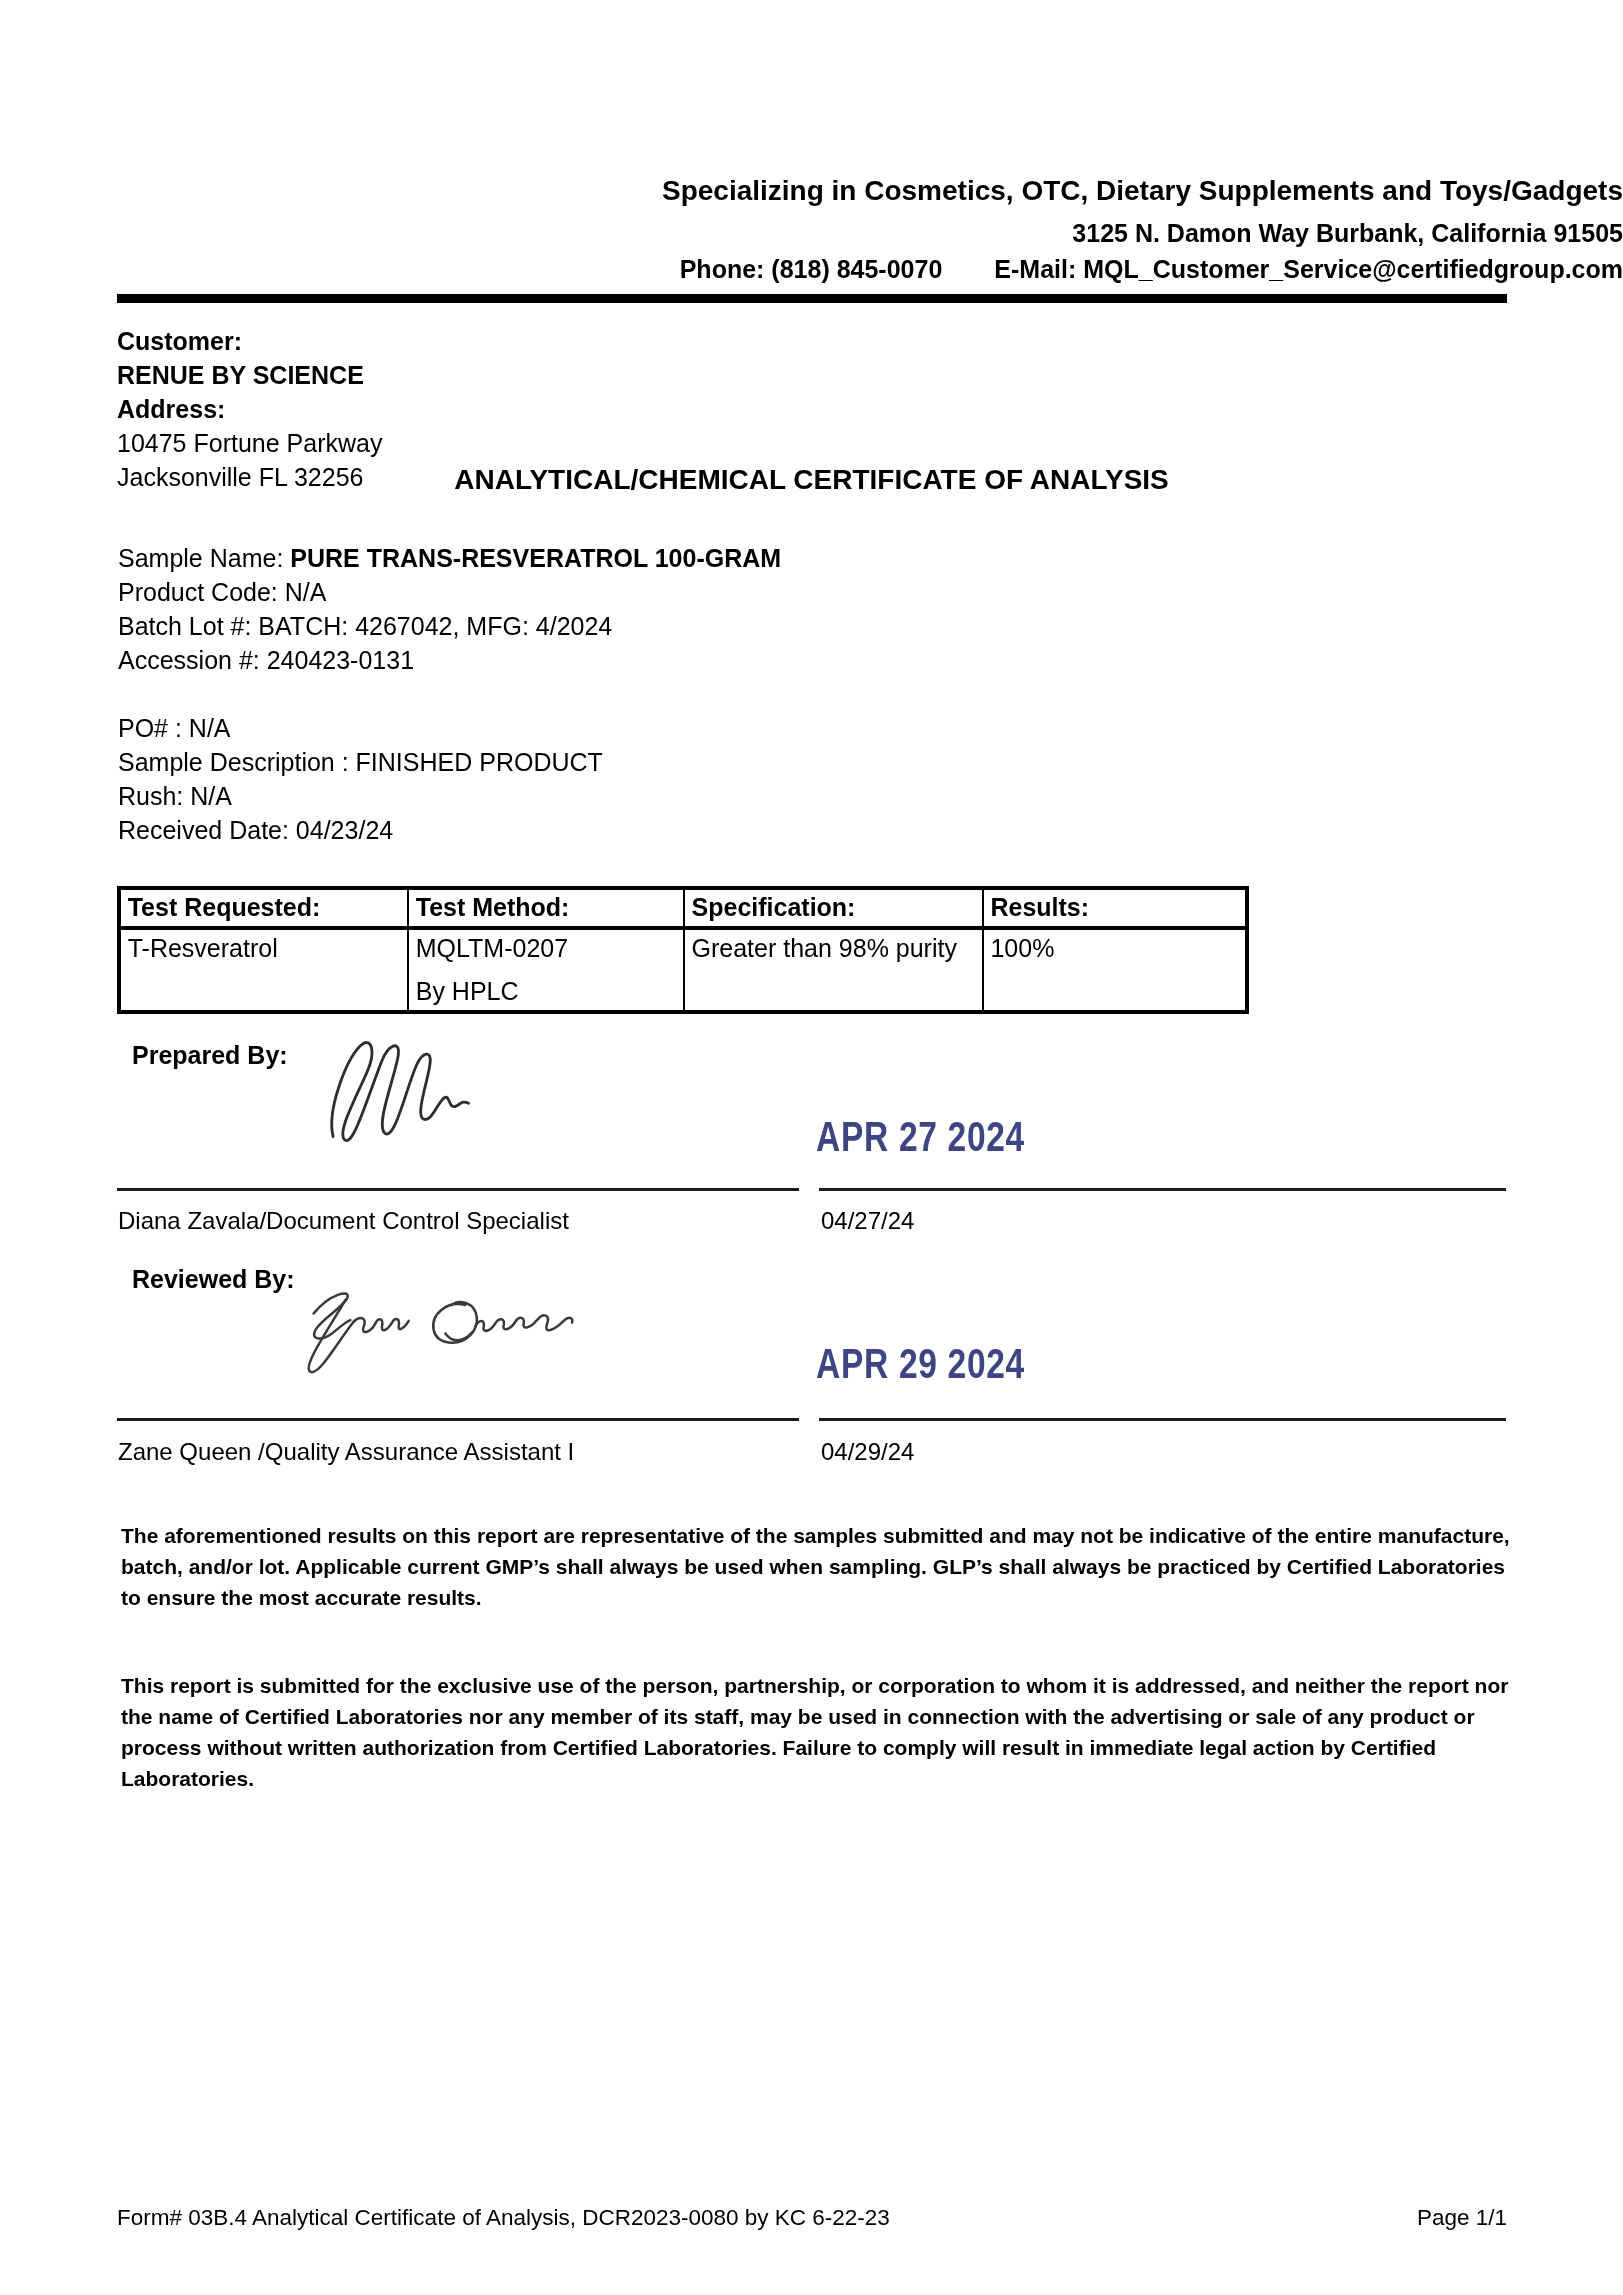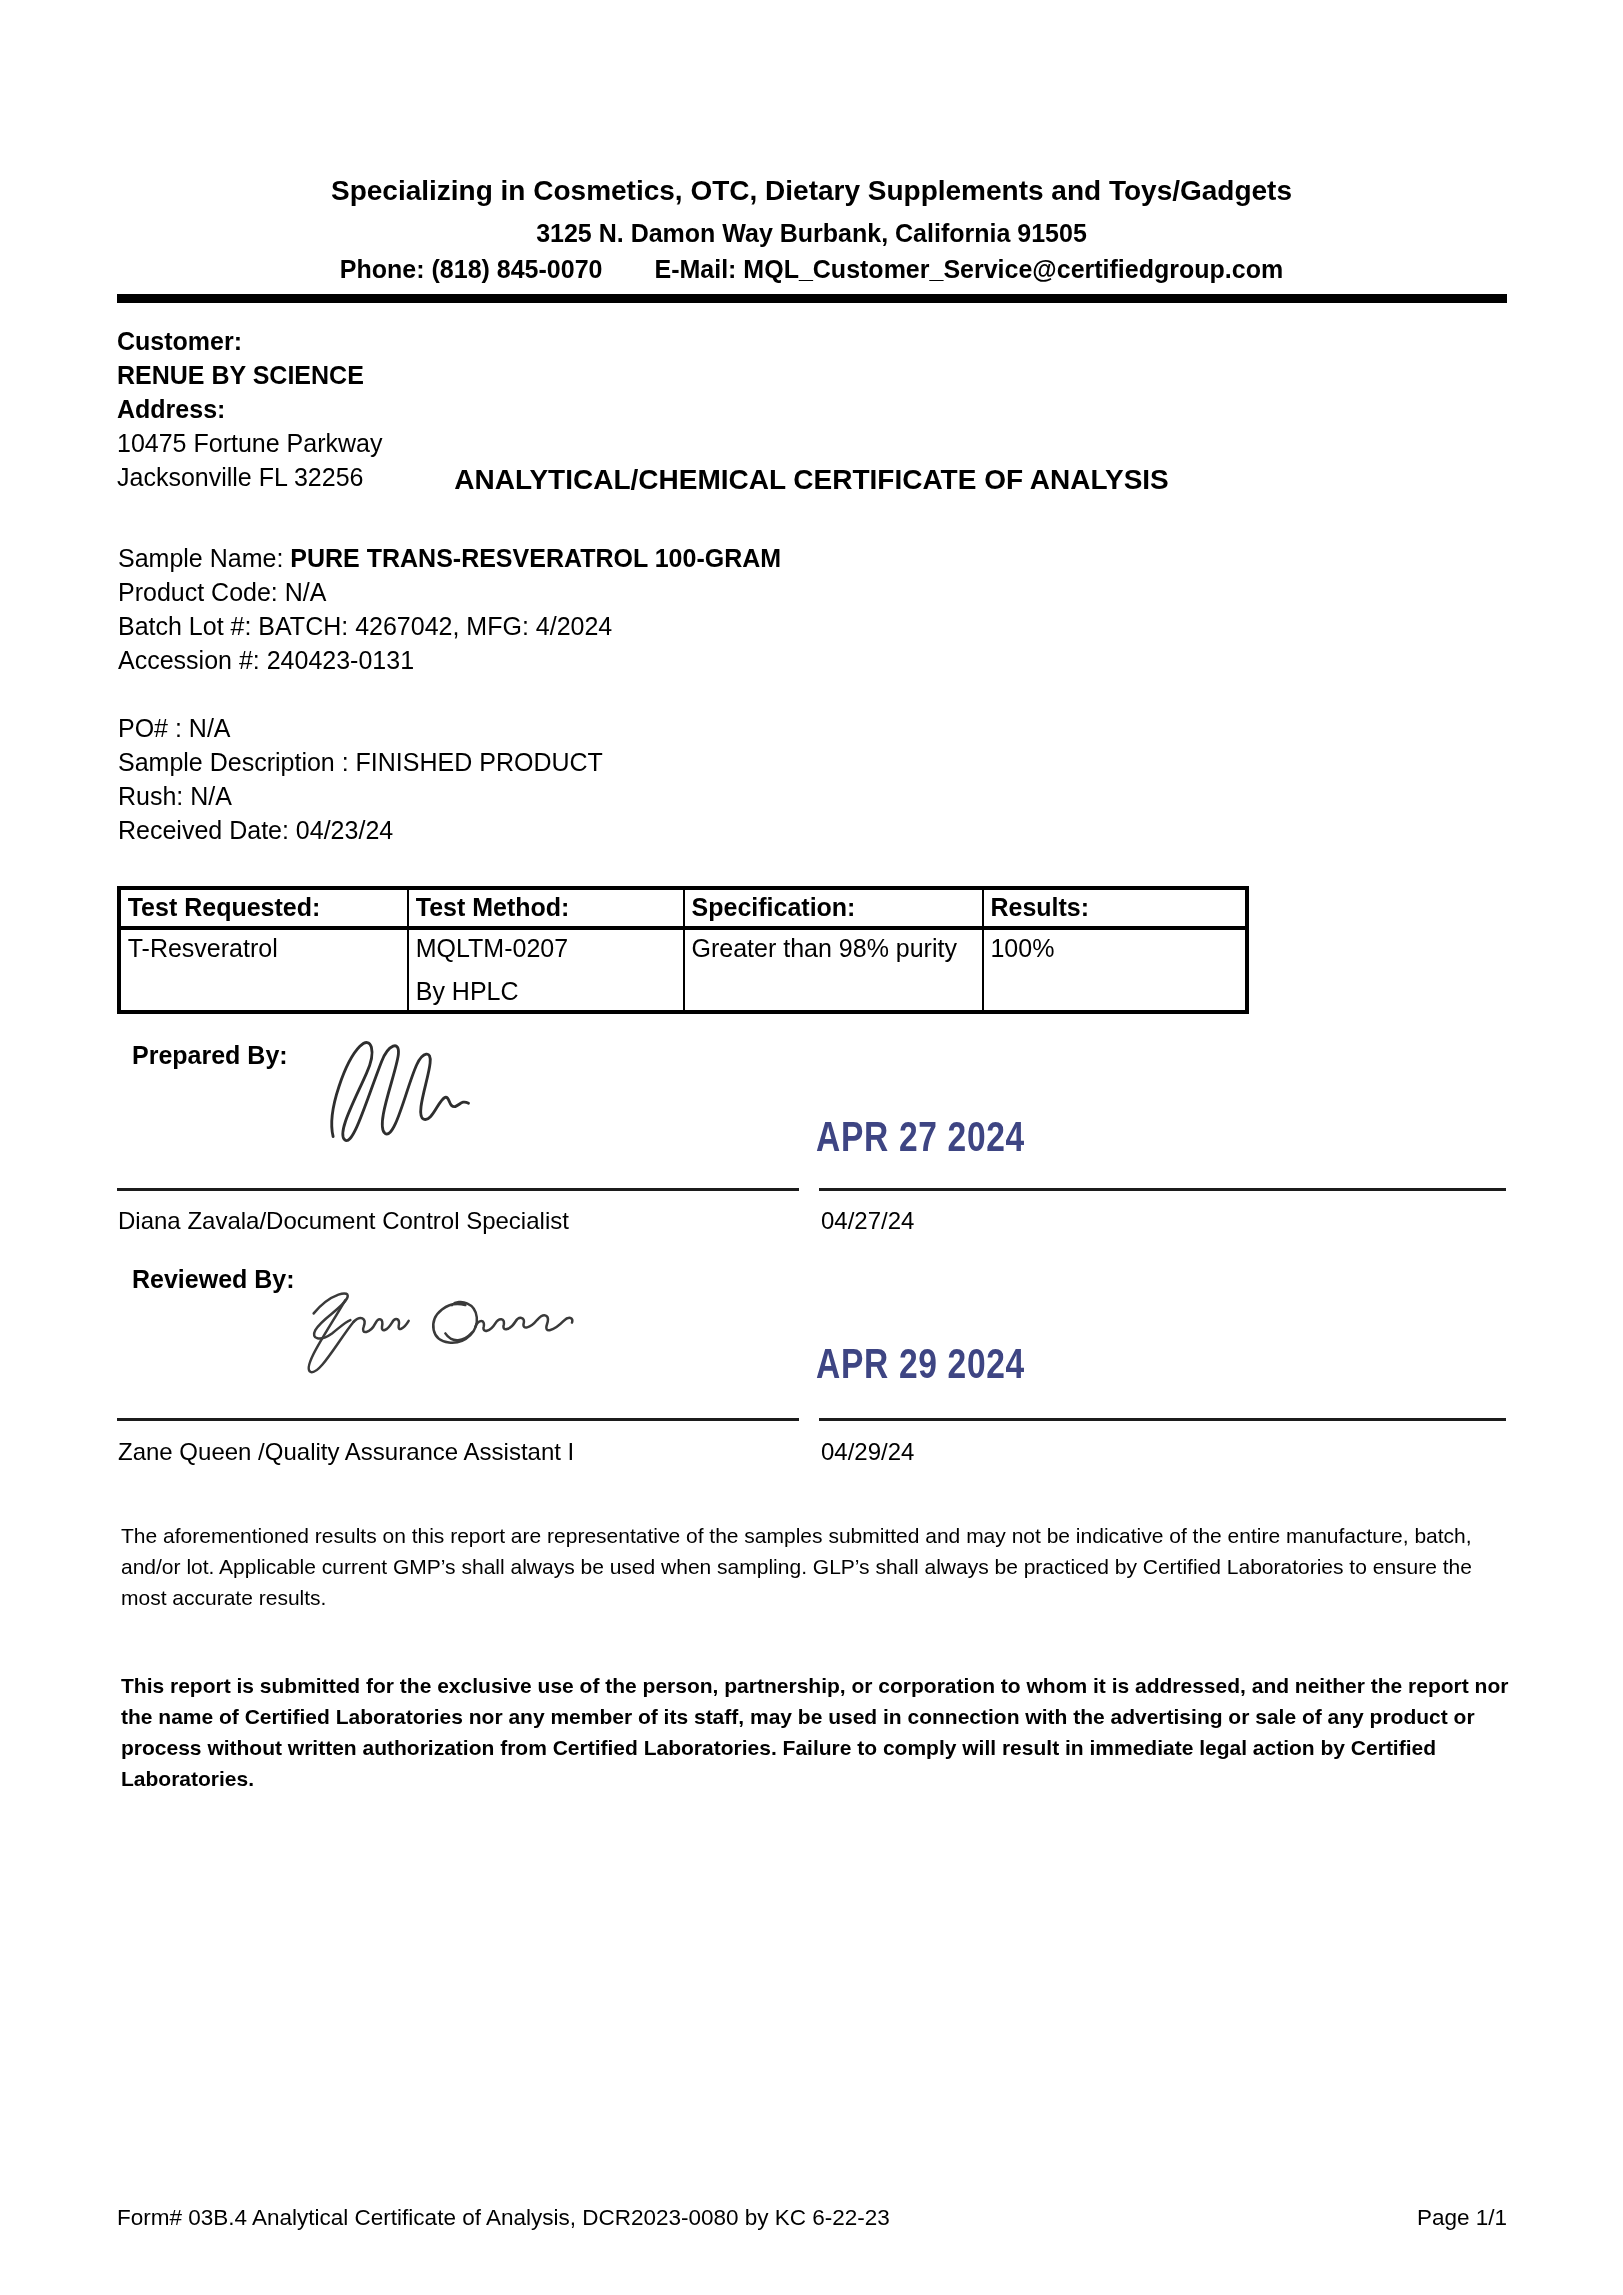--- a/index.html
+++ b/index.html
@@ -41,7 +41,7 @@
     margin-left: 3.3px;
   }
 
-  .center-line { position: absolute; left: 0; right: 0; text-align: center; }
+  .center-line { position: absolute; left: 0; right: 0; text-align: right; }
   .spec-line   { top: 175px; font-size: 28px; font-weight: 700; }
   .addr-line   { top: 219px; font-size: 25px; font-weight: 700; }
   .contact-line{ top: 255px; font-size: 25px; font-weight: 700; }

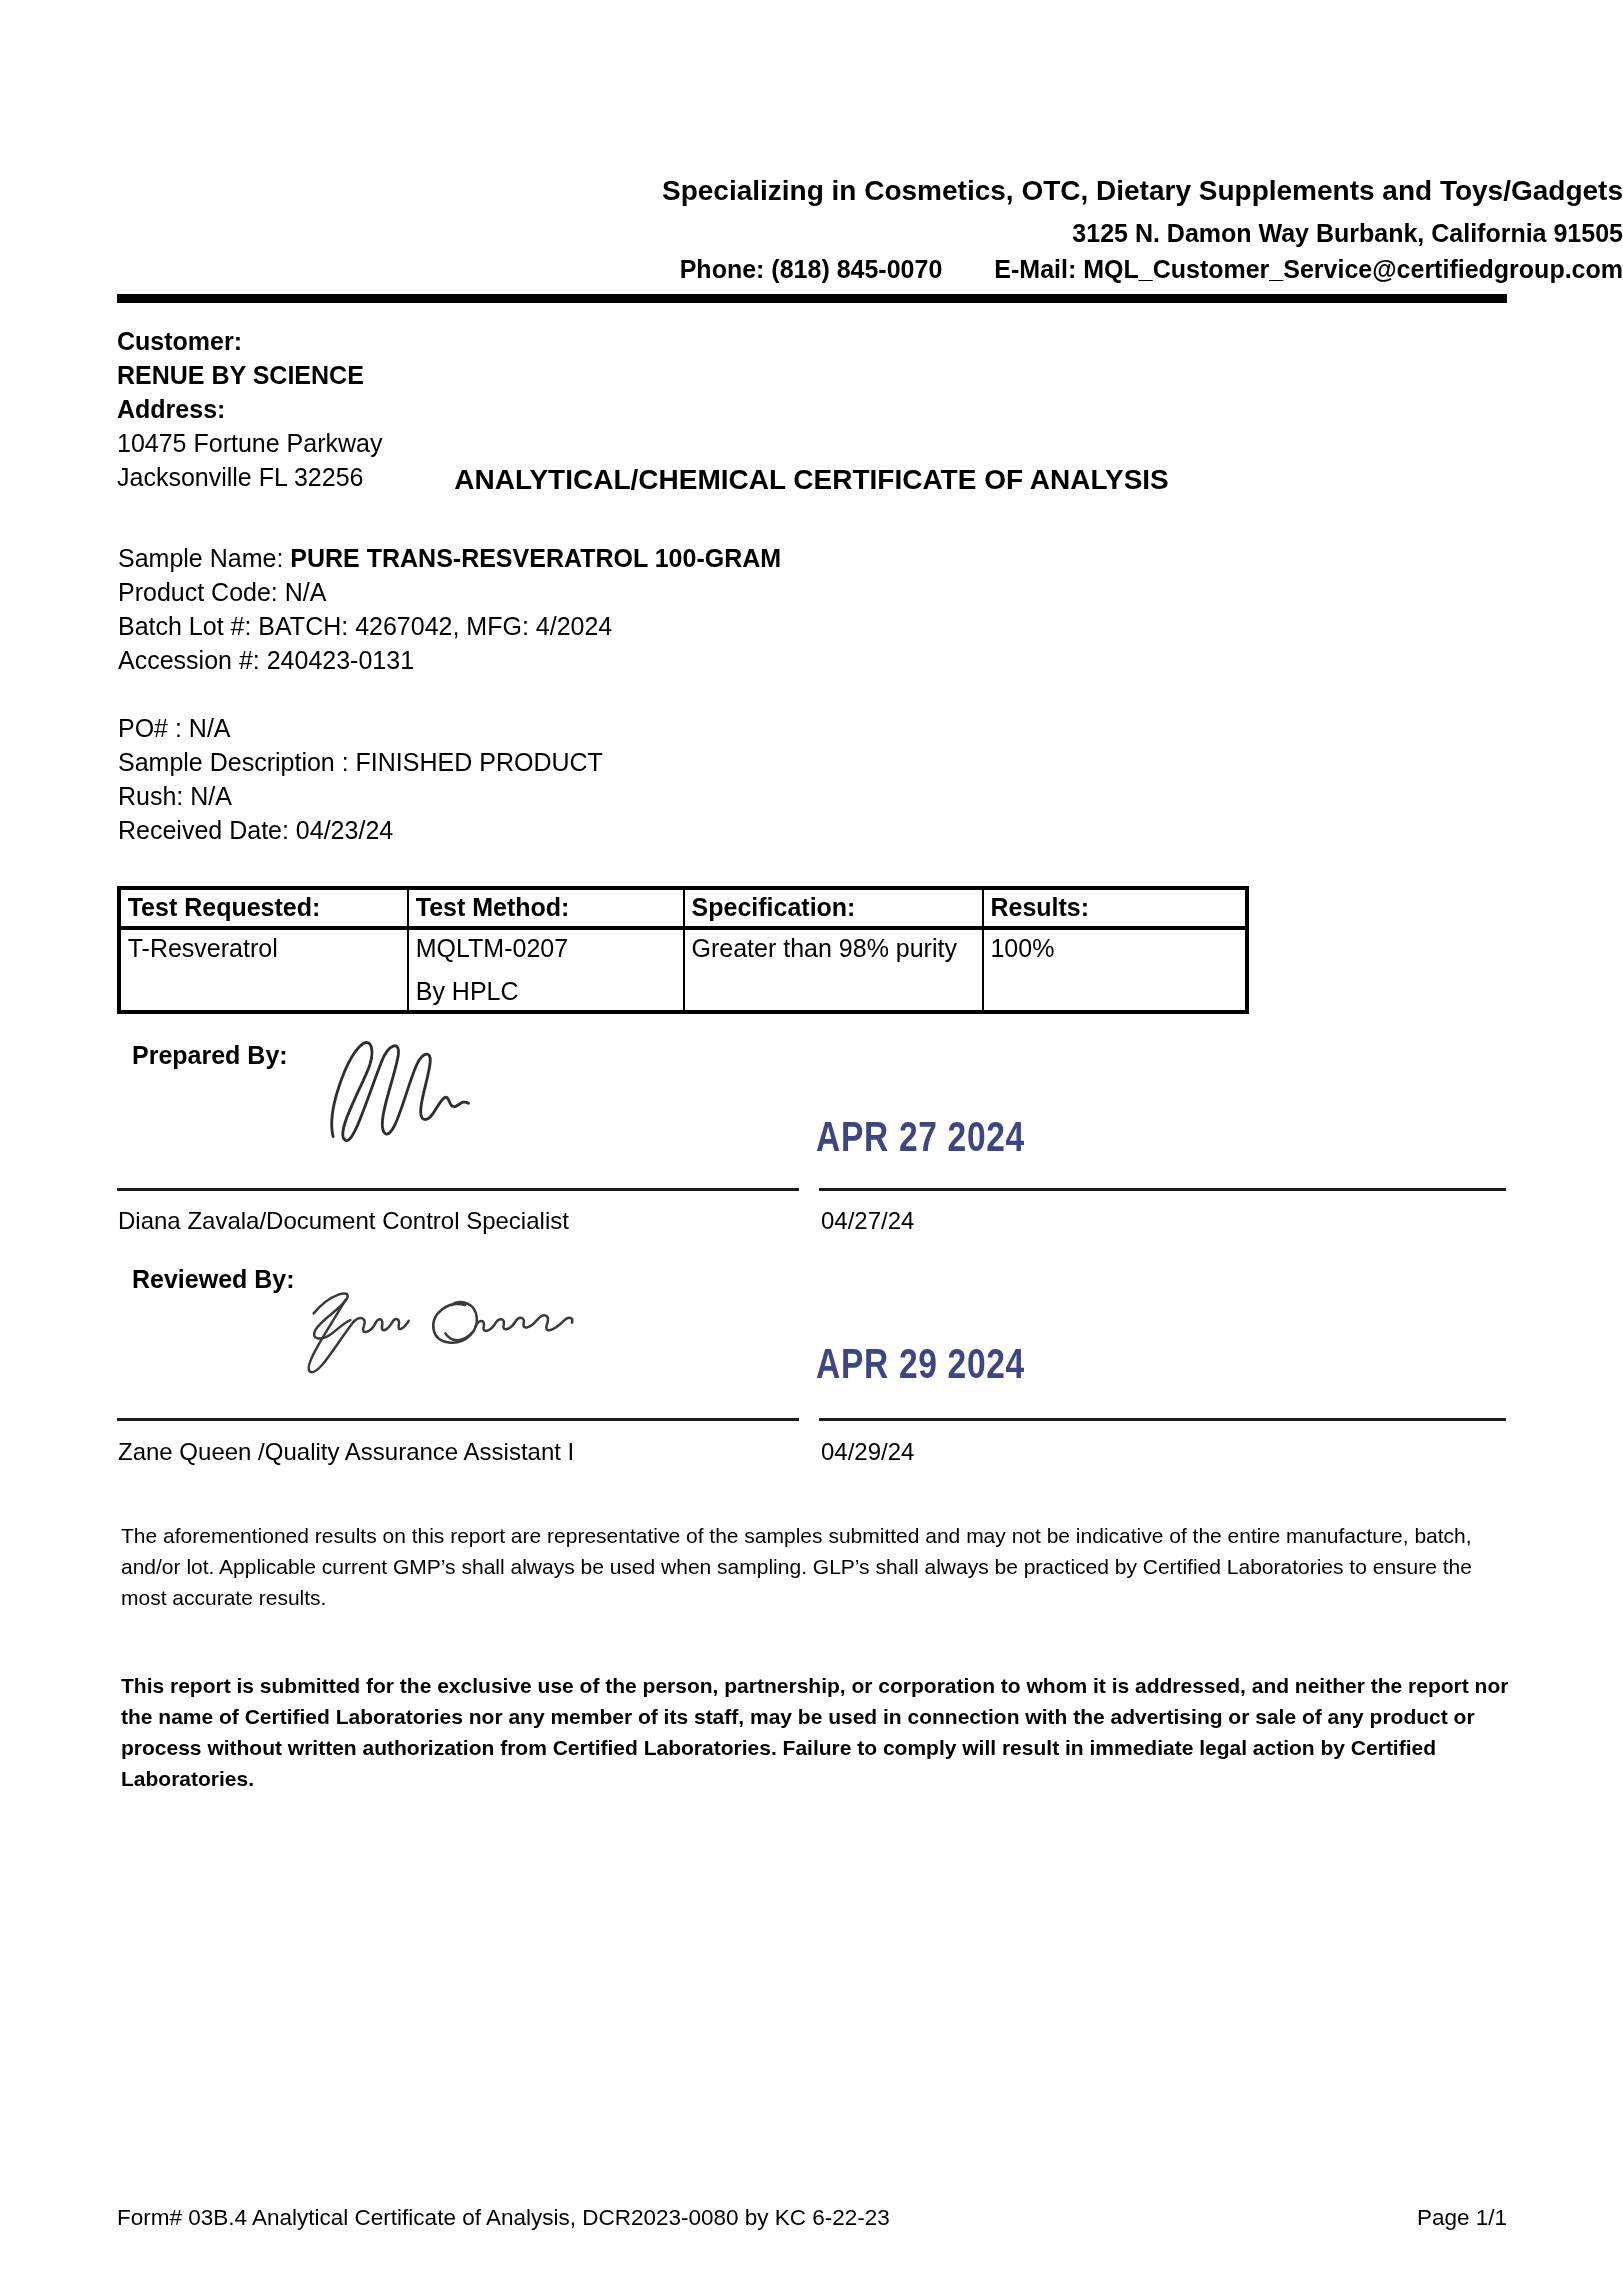--- a/index.html
+++ b/index.html
@@ -153,7 +153,7 @@
     font-size: 21px;
     line-height: 31px;
   }
-  .disc-1 { top: 1520px; font-weight: 400; }
+  .disc-1 { top: 1520px; font-weight: 700; }
   .disc-2 { top: 1630px; font-weight: 700; margin-top: 40px; }
 
   

